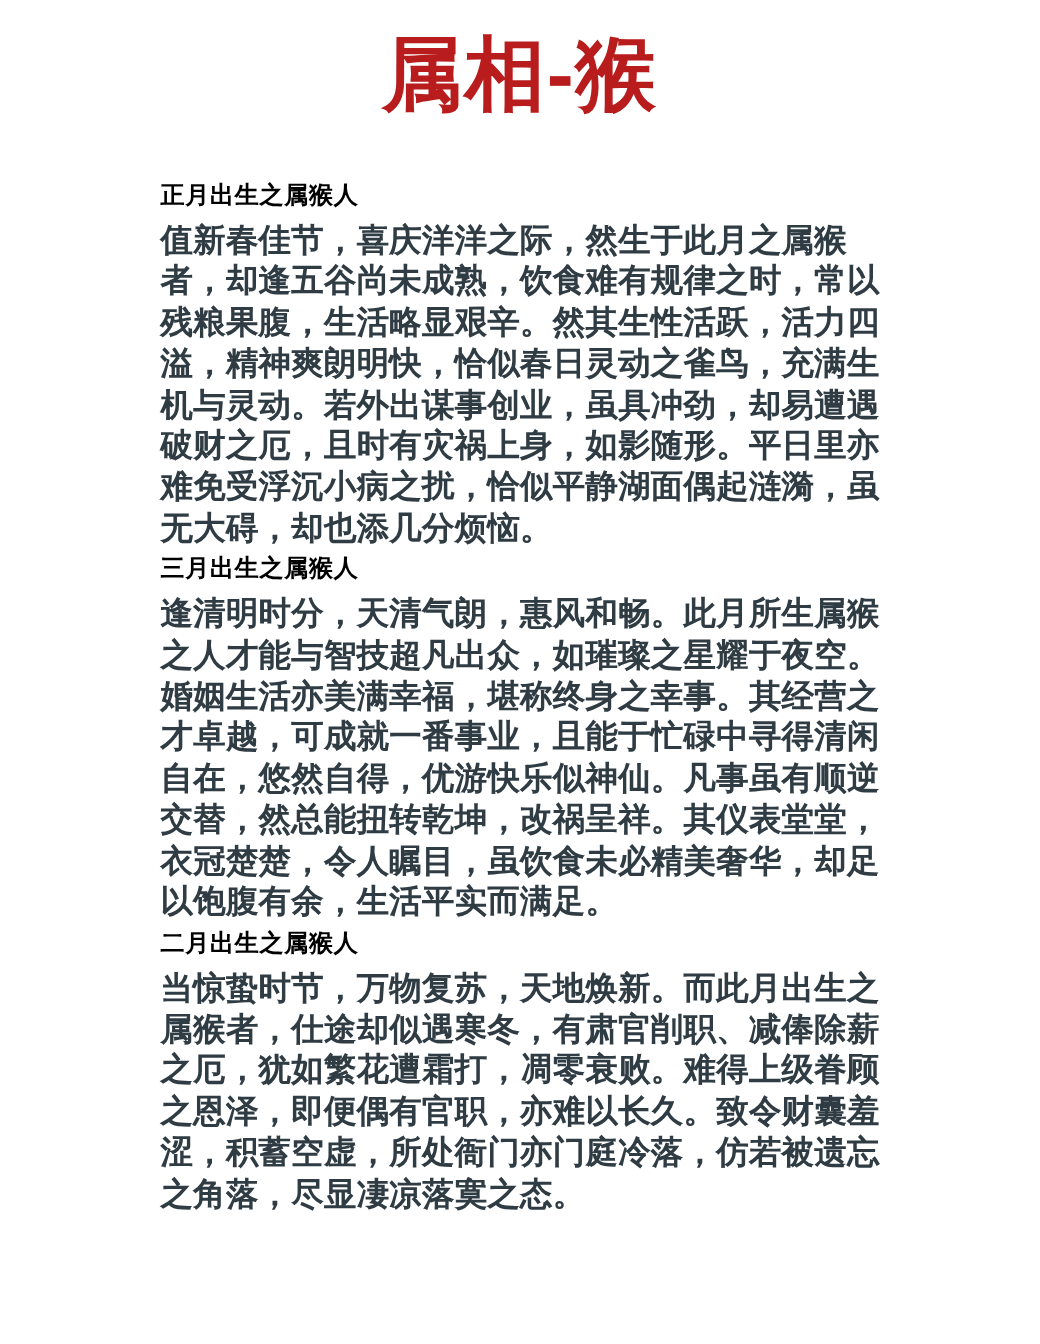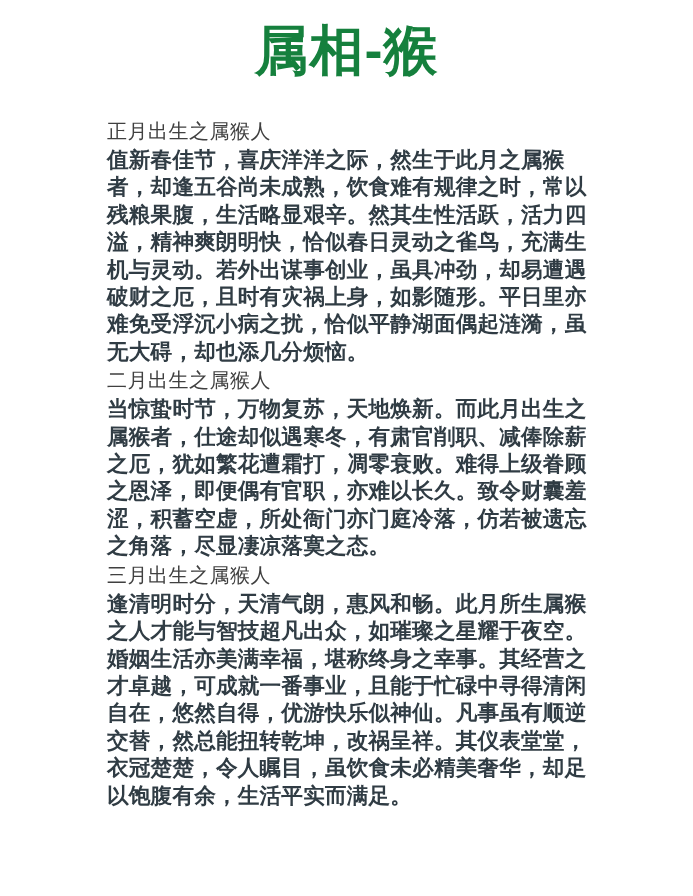--- a/index.html
+++ b/index.html
@@ -22,7 +22,7 @@
     font-size: 54px;
     line-height: 64px;
     font-weight: 900;
-    color: #15803d;
+    color: #b91c1c;
     letter-spacing: 1px;
   }
   .content {

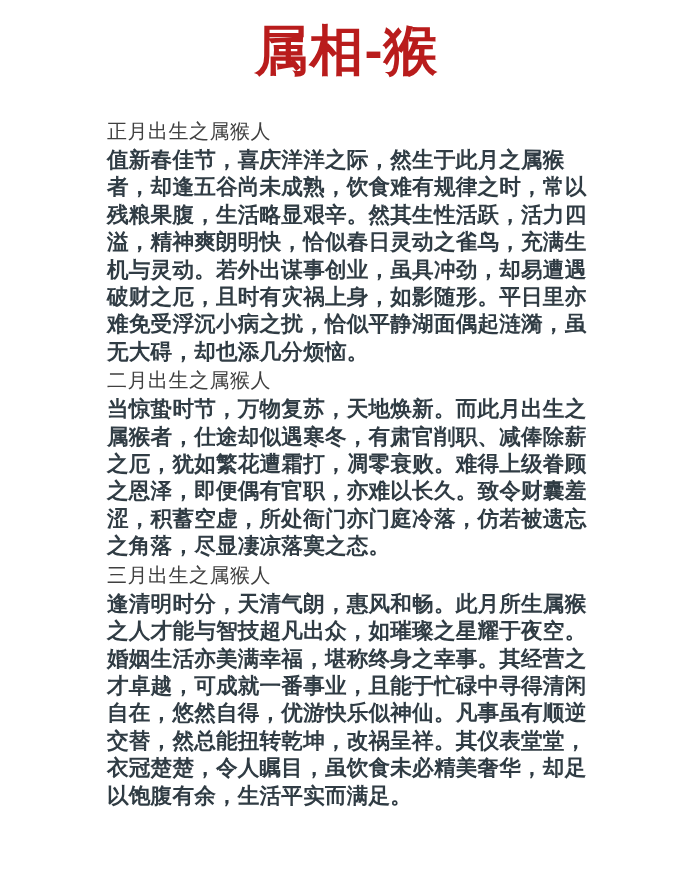--- a/index.html
+++ b/index.html
@@ -34,10 +34,10 @@
   .section { margin: 0; }
   .sec-heading {
     margin: 0;
-    font-size: 20px;
+    font-size: 16px;
     line-height: 30px;
-    font-weight: 400;
-    color: #404040;
+    font-weight: 700;
+    color: #000000;
     letter-spacing: 0.5px;
   }
   .sec-body {

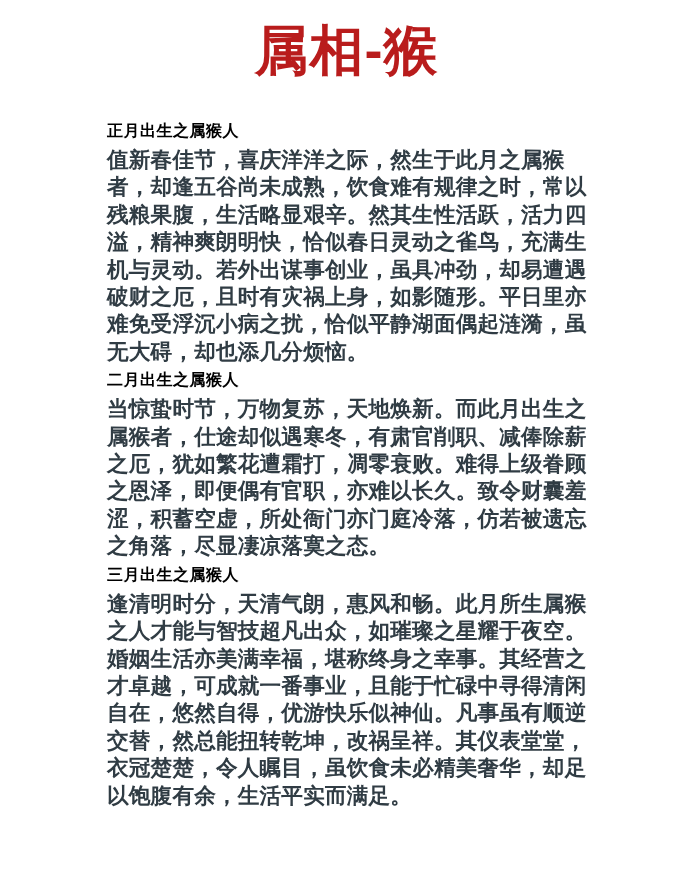--- a/index.html
+++ b/index.html
@@ -66,13 +66,13 @@
     </section>
 
     <section class="section">
-      <h2 class="sec-heading">二月出生之属猴人</h2>
-      <p class="sec-body">当惊蛰时节，万物复苏，天地焕新。而此月出生之属猴者，仕途却似遇寒冬，有肃官削职、减俸除薪之厄，犹如繁花遭霜打，凋零衰败。难得上级眷顾之恩泽，即便偶有官职，亦难以长久。致令财囊羞涩，积蓄空虚，所处衙门亦门庭冷落，仿若被遗忘之角落，尽显凄凉落寞之态。</p>
+      <h2 class="sec-heading">三月出生之属猴人</h2>
+      <p class="sec-body">逢清明时分，天清气朗，惠风和畅。此月所生属猴之人才能与智技超凡出众，如璀璨之星耀于夜空。婚姻生活亦美满幸福，堪称终身之幸事。其经营之才卓越，可成就一番事业，且能于忙碌中寻得清闲自在，悠然自得，优游快乐似神仙。凡事虽有顺逆交替，然总能扭转乾坤，改祸呈祥。其仪表堂堂，衣冠楚楚，令人瞩目，虽饮食未必精美奢华，却足以饱腹有余，生活平实而满足。</p>
     </section>
 
     <section class="section">
-      <h2 class="sec-heading">三月出生之属猴人</h2>
-      <p class="sec-body">逢清明时分，天清气朗，惠风和畅。此月所生属猴之人才能与智技超凡出众，如璀璨之星耀于夜空。婚姻生活亦美满幸福，堪称终身之幸事。其经营之才卓越，可成就一番事业，且能于忙碌中寻得清闲自在，悠然自得，优游快乐似神仙。凡事虽有顺逆交替，然总能扭转乾坤，改祸呈祥。其仪表堂堂，衣冠楚楚，令人瞩目，虽饮食未必精美奢华，却足以饱腹有余，生活平实而满足。</p>
+      <h2 class="sec-heading">二月出生之属猴人</h2>
+      <p class="sec-body">当惊蛰时节，万物复苏，天地焕新。而此月出生之属猴者，仕途却似遇寒冬，有肃官削职、减俸除薪之厄，犹如繁花遭霜打，凋零衰败。难得上级眷顾之恩泽，即便偶有官职，亦难以长久。致令财囊羞涩，积蓄空虚，所处衙门亦门庭冷落，仿若被遗忘之角落，尽显凄凉落寞之态。</p>
     </section>
 
   </div>

